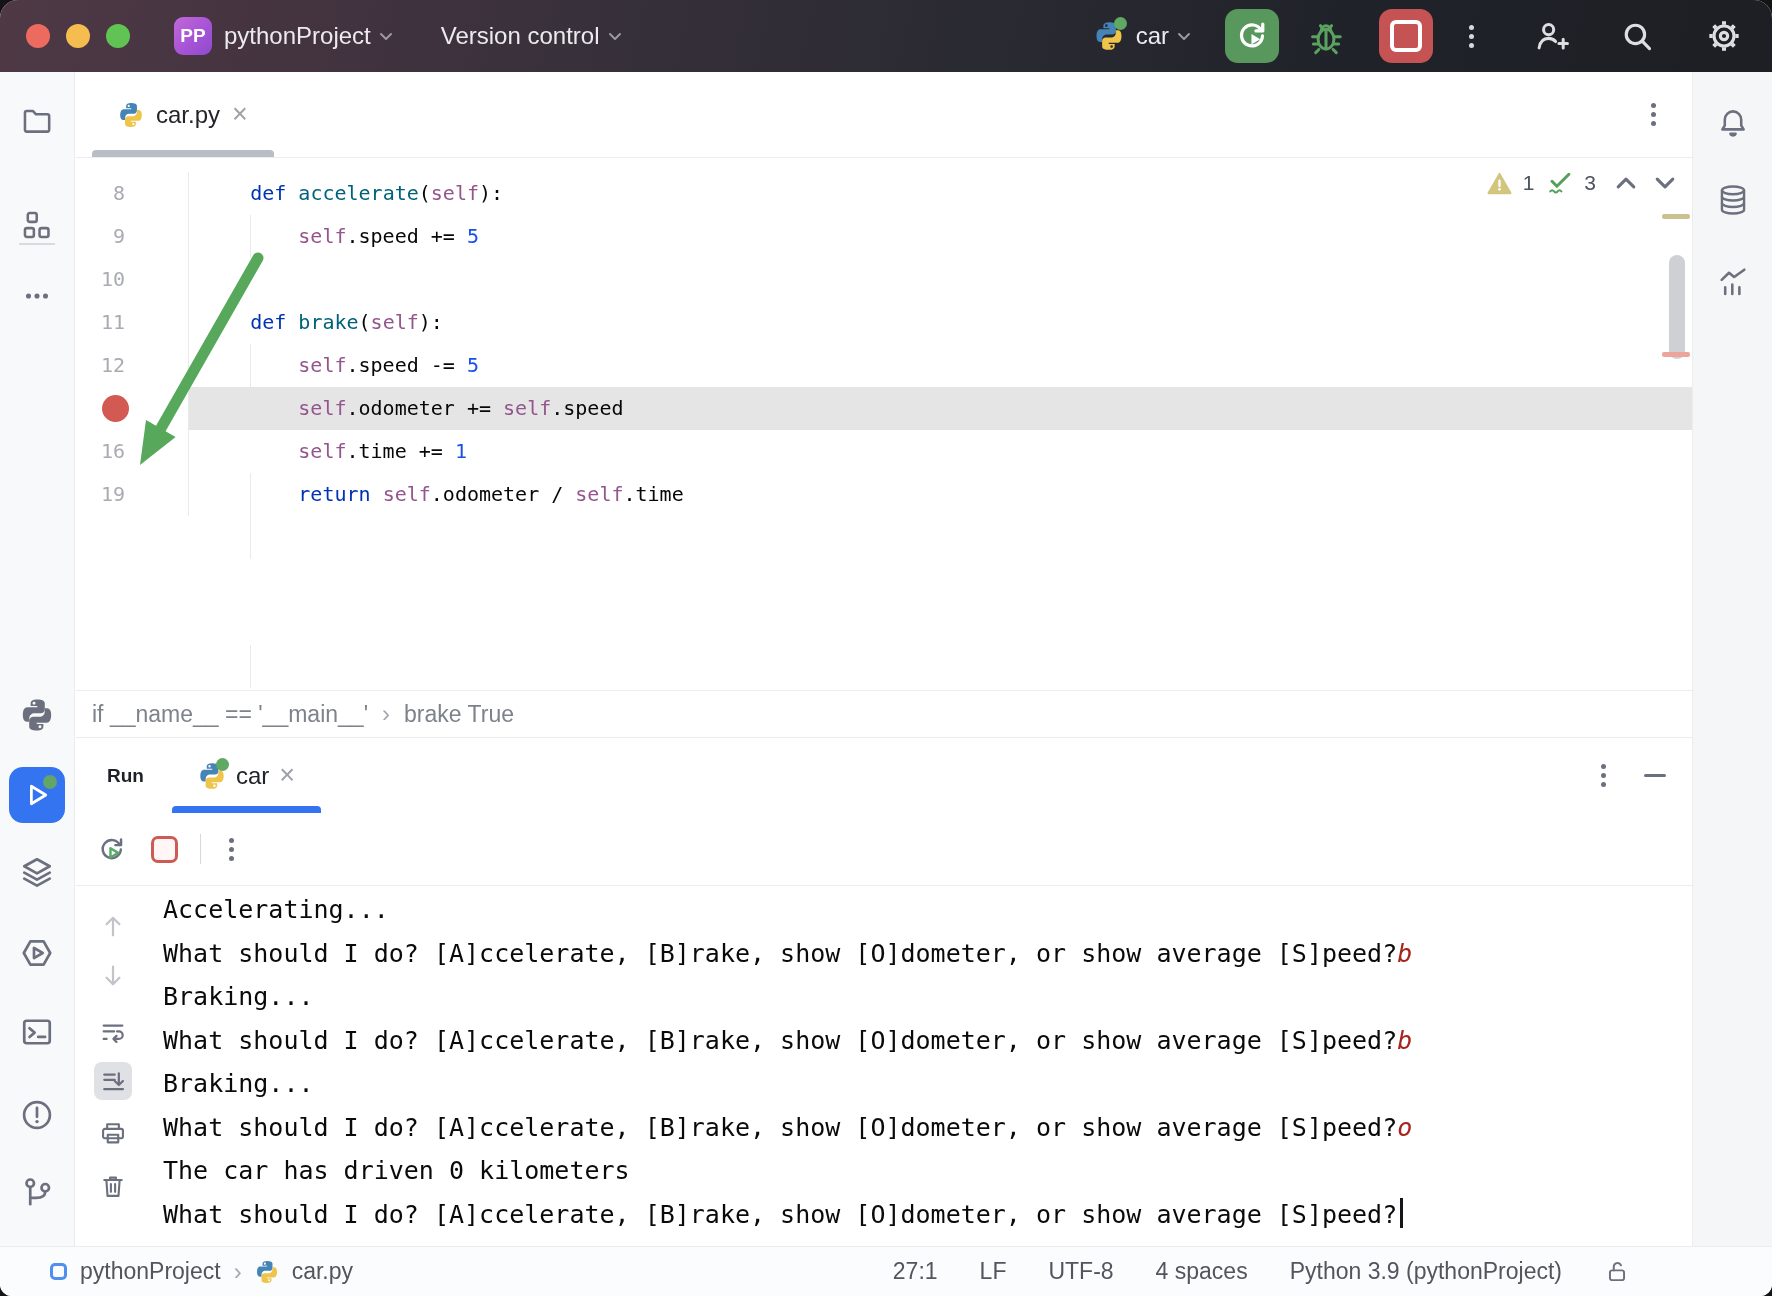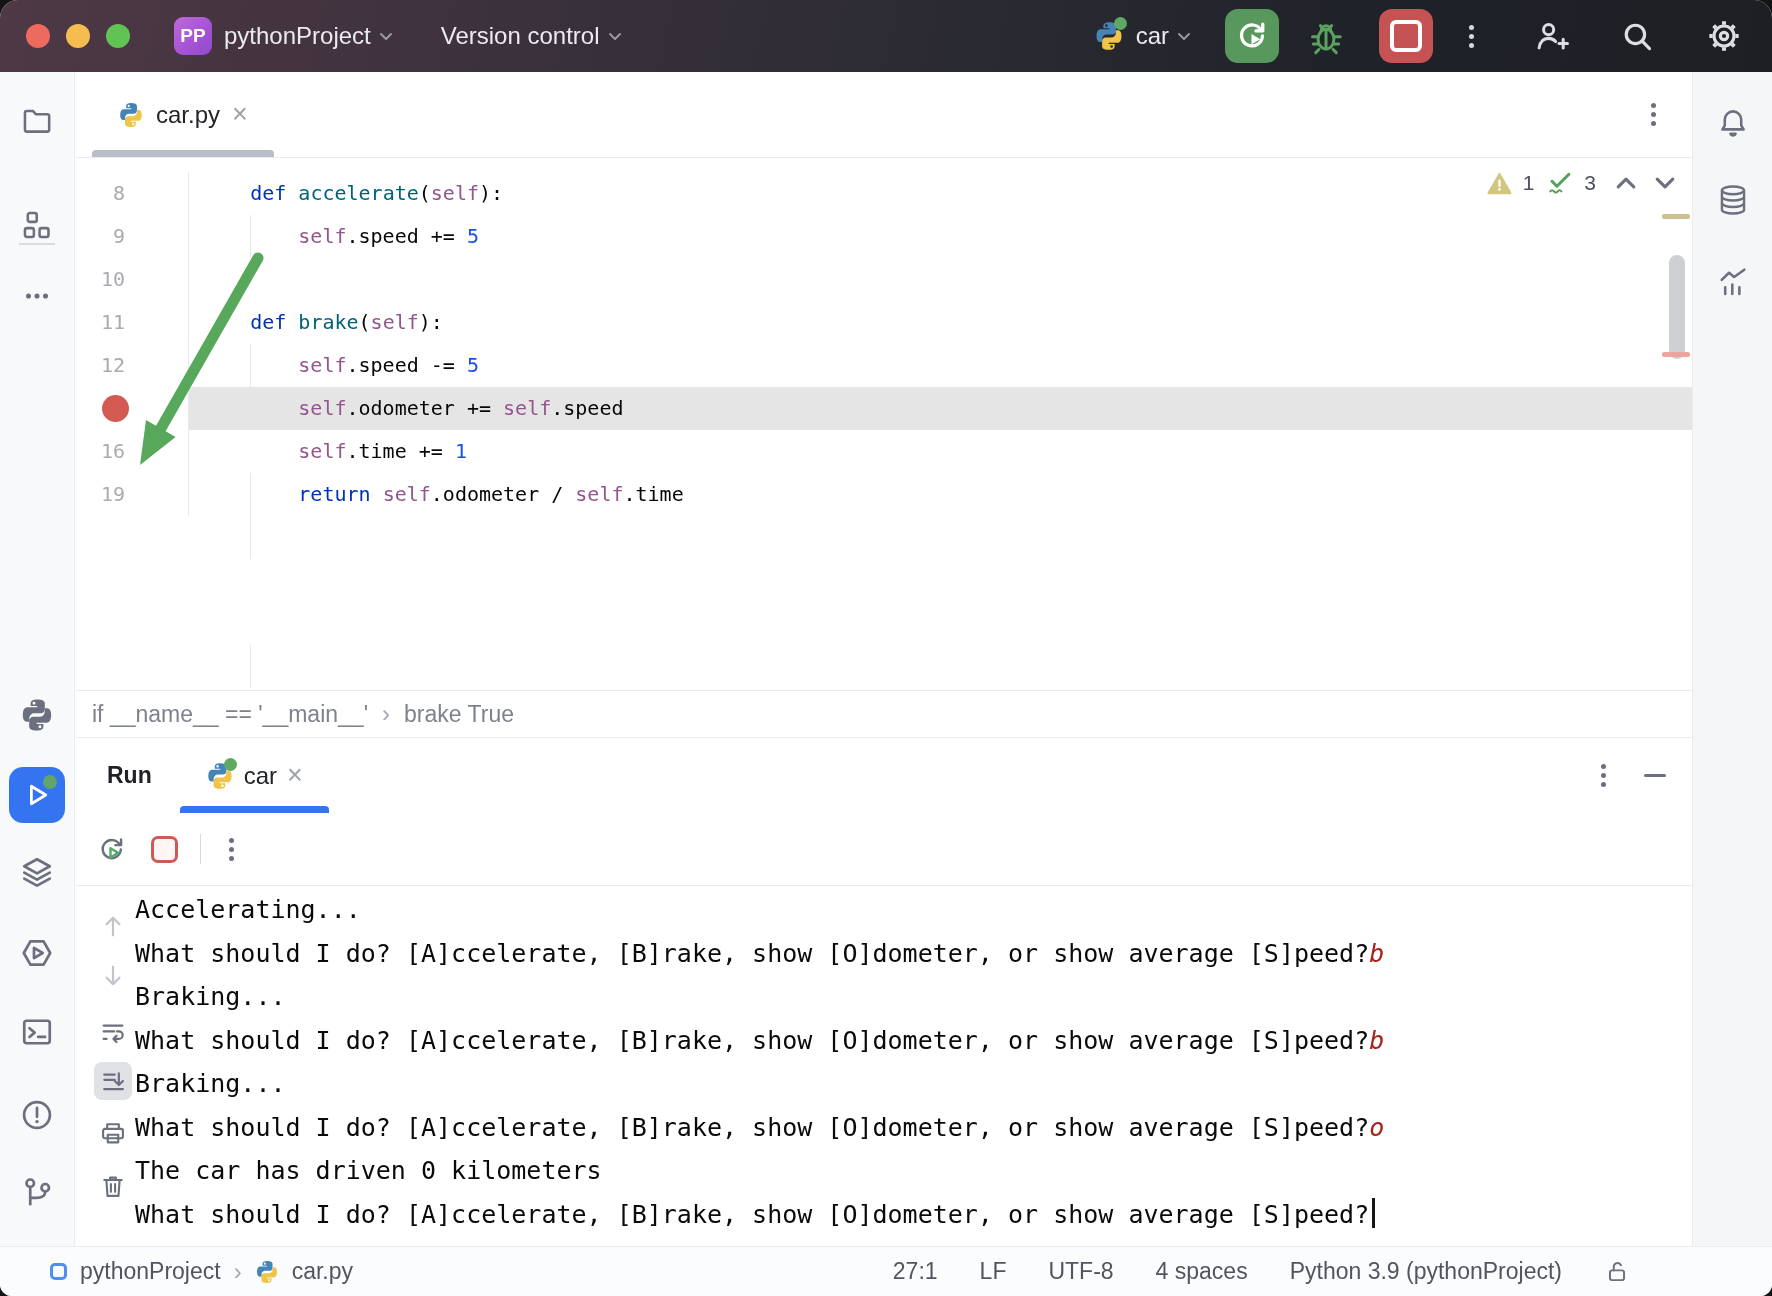--- a/index.html
+++ b/index.html
@@ -70,7 +70,7 @@
   .bc-sep{color:#A4A8AF;font-size:24px;}
   
   .run-header{position:absolute;left:76px;top:738px;width:1616px;height:75px;display:flex;align-items:center;background:#fff;}
-  .run-title{font-size:23px;font-weight:bold;color:#1F2126;margin-left:31px;}
+  .run-title{font-size:19px;font-weight:bold;color:#1F2126;margin-left:31px;}
   .rtab{position:relative;height:100%;display:flex;align-items:center;gap:10px;padding:0 26px;margin-left:28px;}
   .rtab-label{font-size:24px;color:#222429;}
   .rtab-underline{position:absolute;left:0;right:0;bottom:0;height:7px;border-radius:4px 4px 0 0;background:#3574F0;}

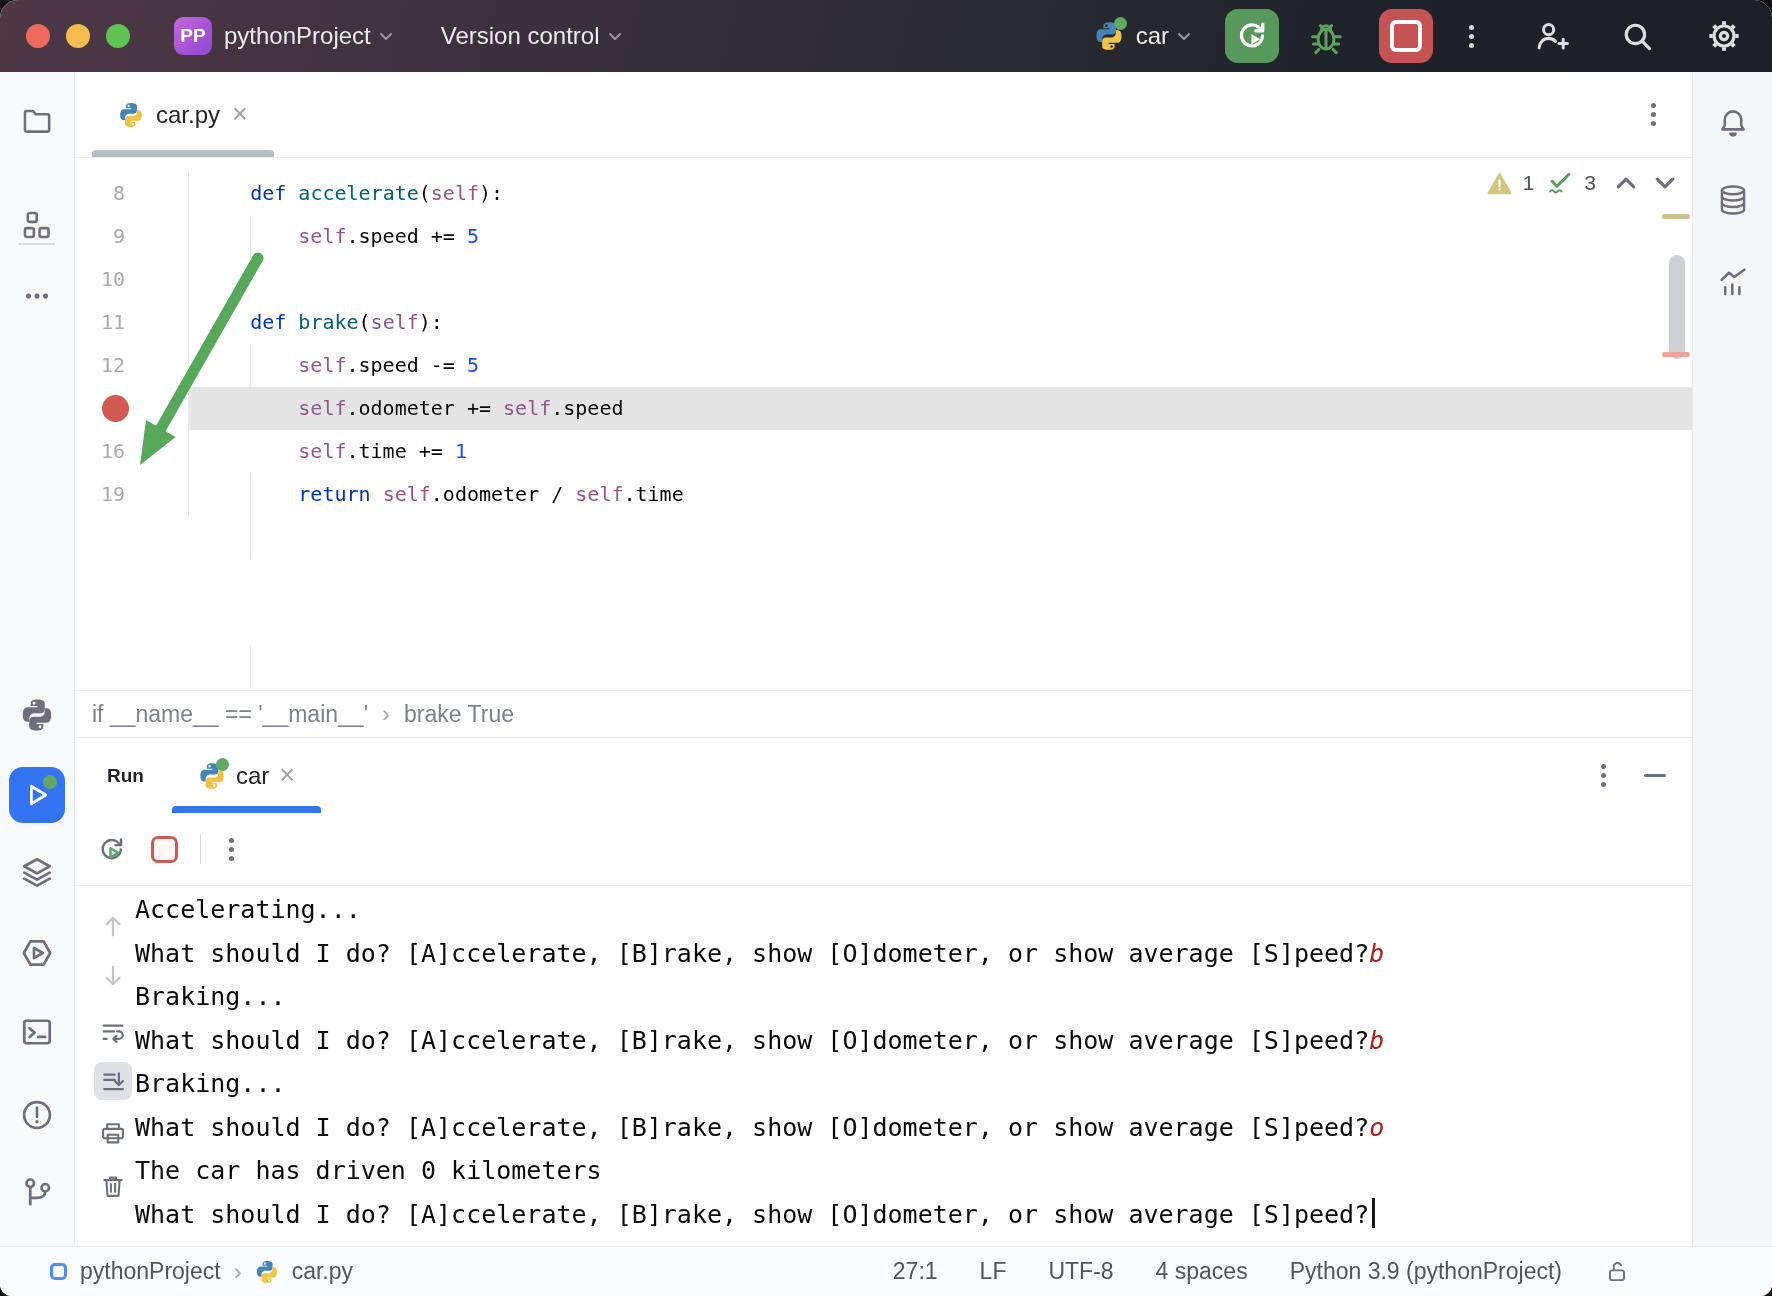--- a/index.html
+++ b/index.html
@@ -89,7 +89,7 @@
   .cg-sel{background:#DFE1E5;}
   #console-lines{padding-top:2px;}
   .c-line{margin:0;font-family:"DejaVu Sans Mono",monospace;font-size:25px;line-height:43.5px;
-    padding-left:59px;white-space:pre;color:#0A0A0B;}
+    padding-left:87px;white-space:pre;color:#0A0A0B;}
   .ci{color:#A7231D;font-style:italic;}
   .caret-bar{display:inline-block;width:3px;height:30px;background:#15161A;vertical-align:-5px;margin-left:3px;}
   

